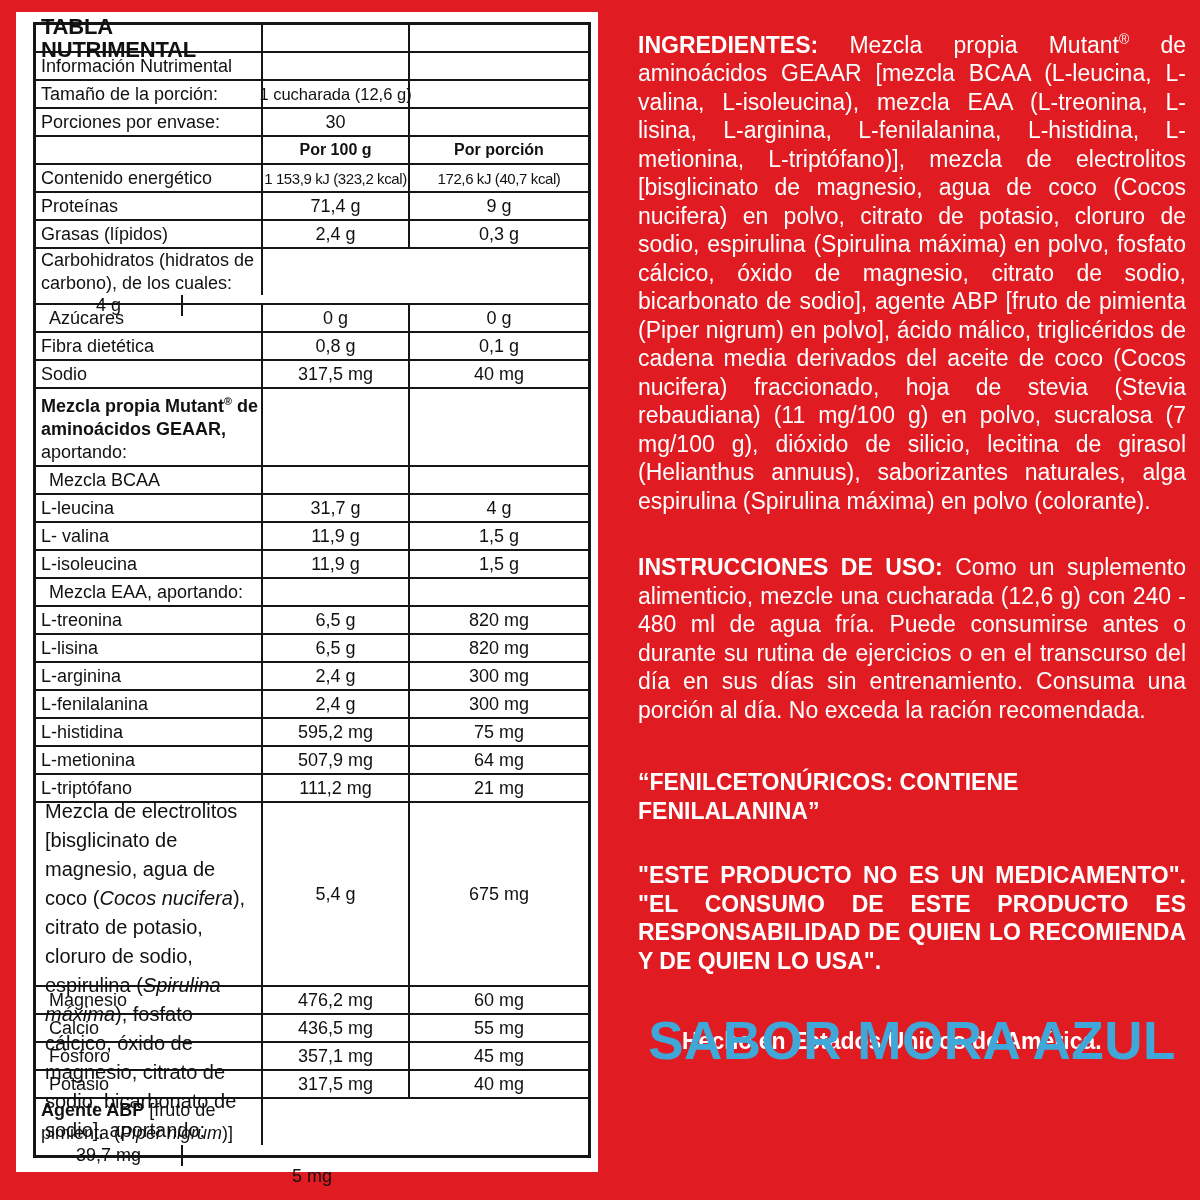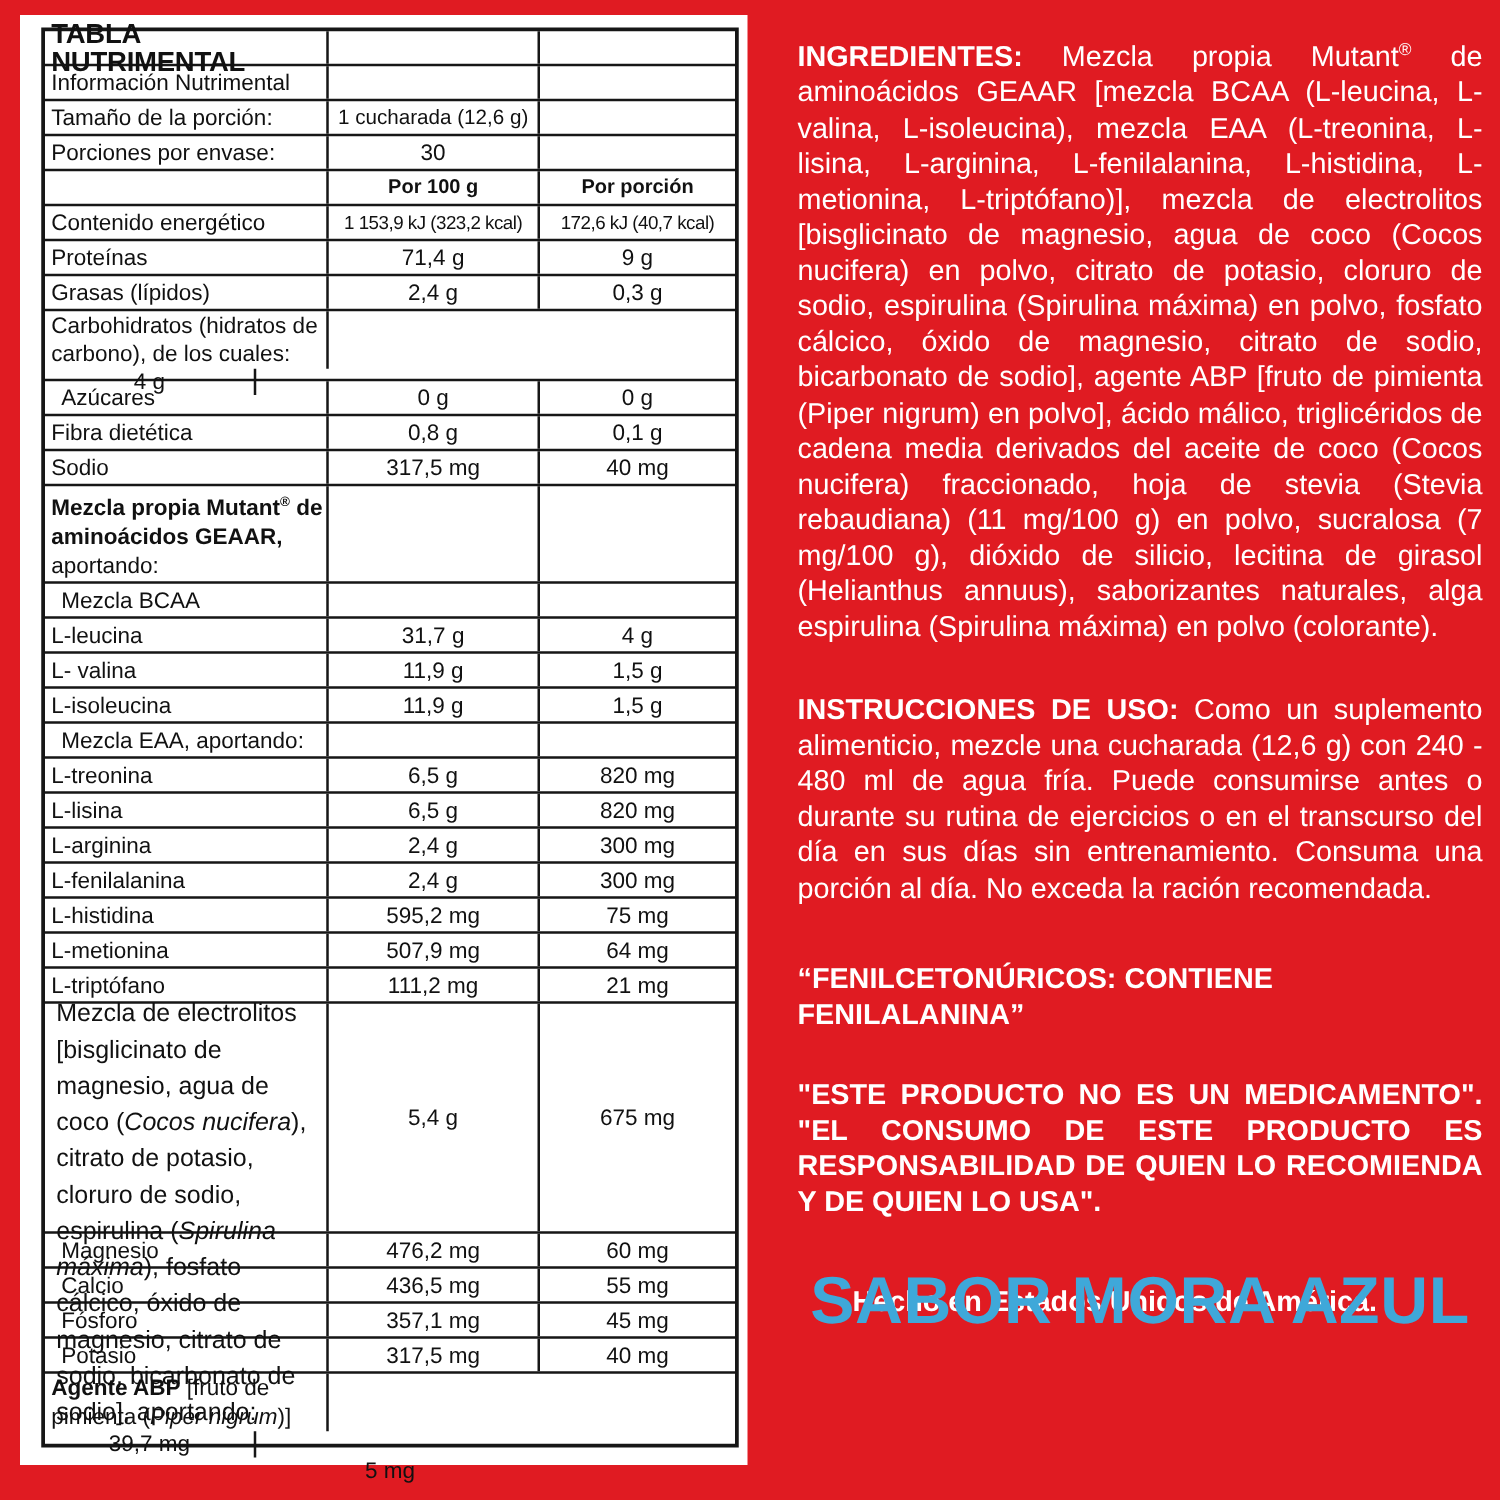--- a/index.html
+++ b/index.html
@@ -34,7 +34,7 @@
   }
   .c1 .lbl { line-height:23px; }
   .c2 {
-    width:169px; border-right:2px solid var(--line);
+    width:147px; border-right:2px solid var(--line);
     display:flex; align-items:center; justify-content:center;
     font-size:18px; text-align:center;
   }

